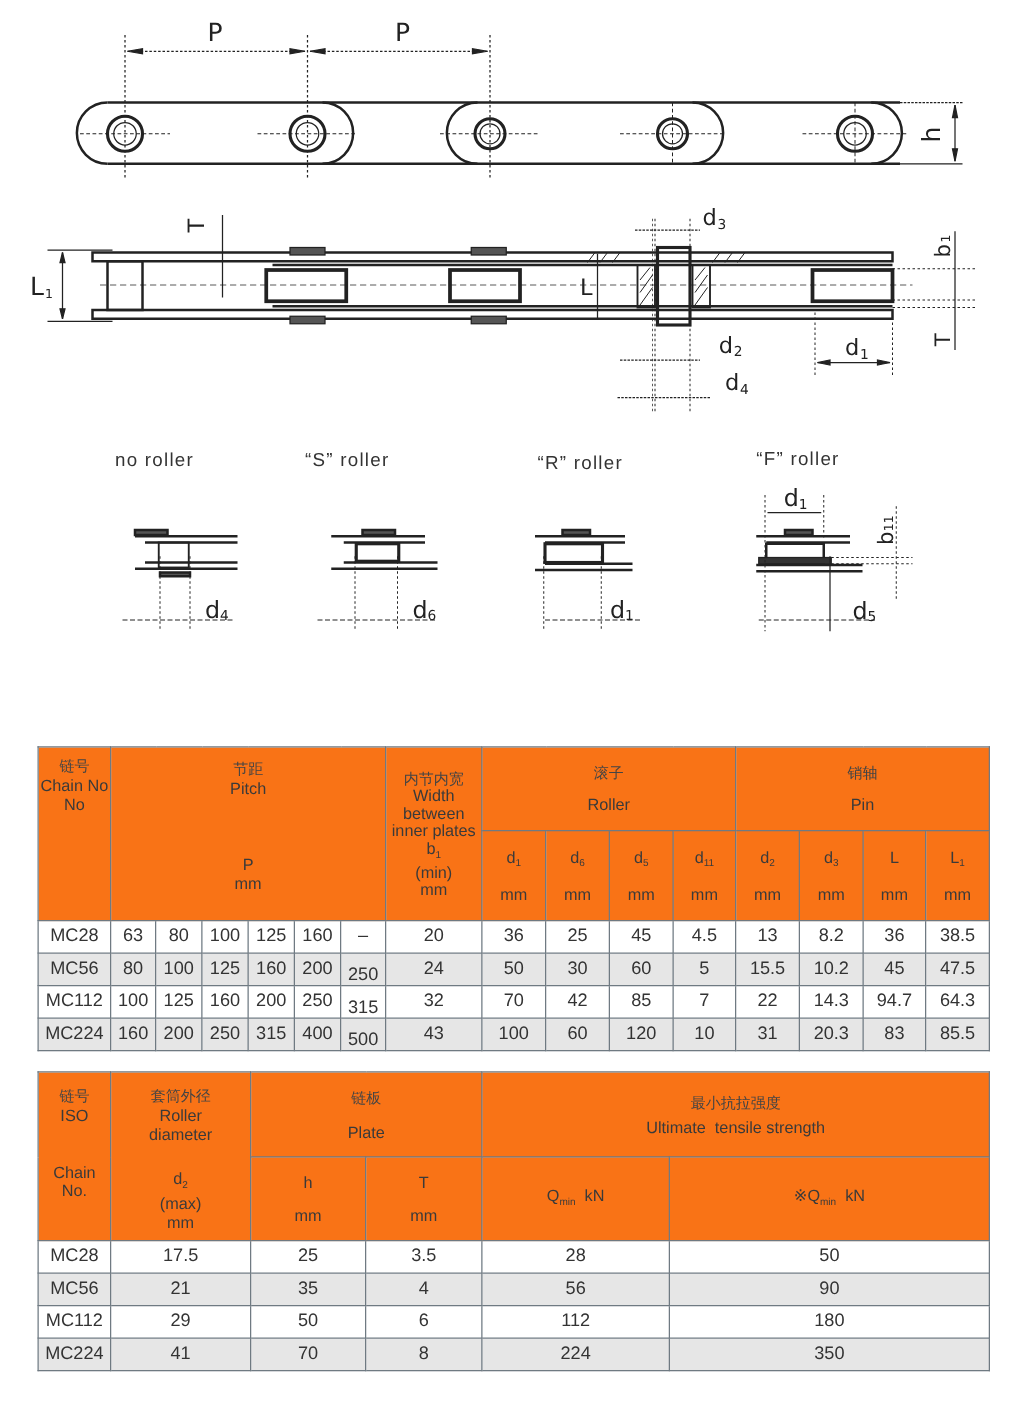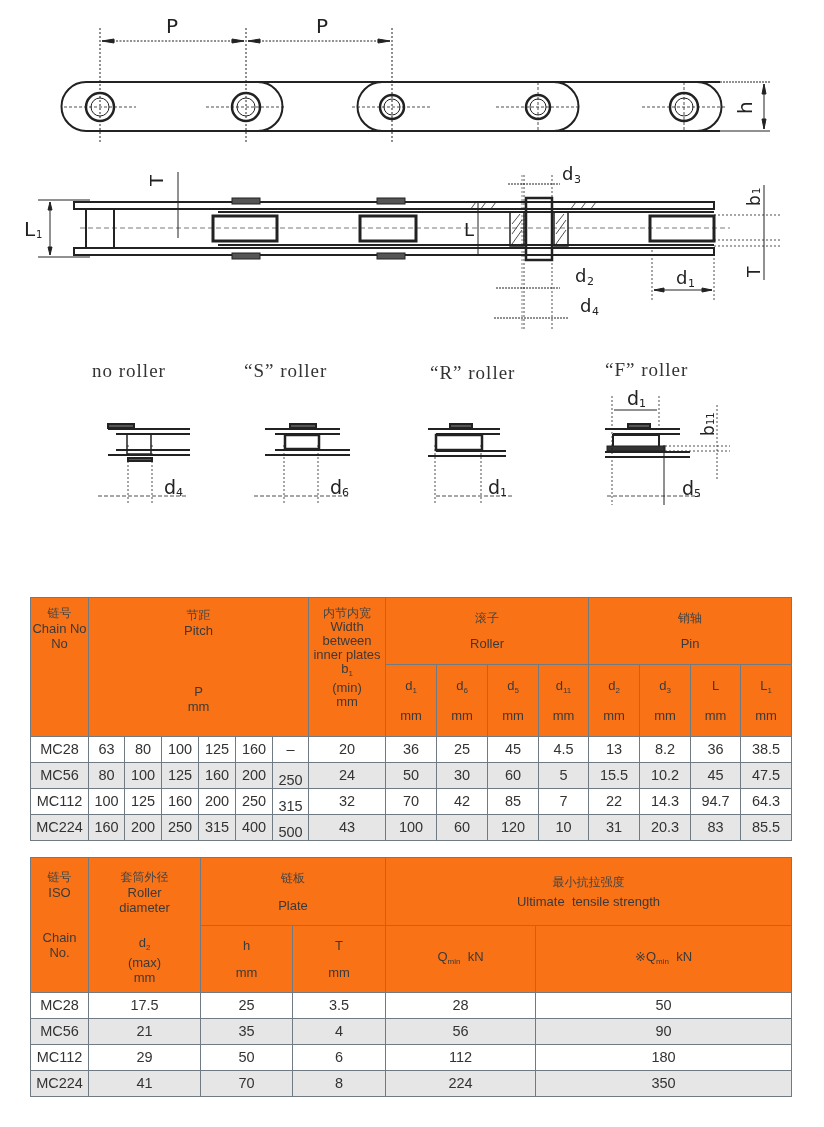--- a/index.html
+++ b/index.html
@@ -6,7 +6,7 @@
   body { width:824px; height:1127px; position:relative; overflow:hidden; font-family:"Liberation Sans", "DejaVu Sans", sans-serif; color:#2a2a2a; }
   .abs { position:absolute; }
   svg text { font-family:"DejaVu Sans", "Liberation Sans", sans-serif; fill:#222; }
-  .label-roller { position:absolute; font-family:Liberation Serif, serif; font-size:19px; color:#333; letter-spacing:1px; white-space:nowrap; }
+  .label-roller { position:absolute; font-family:Liberation Sans, sans-serif; font-size:15px; color:#333; letter-spacing:1px; white-space:nowrap; }
 
   table.spec { position:absolute; border-collapse:collapse; table-layout:fixed; font-size:13px; color:#333; }
   table.spec td { border:1px solid #6f7a82; text-align:center; vertical-align:middle; padding:0; line-height:15px; }

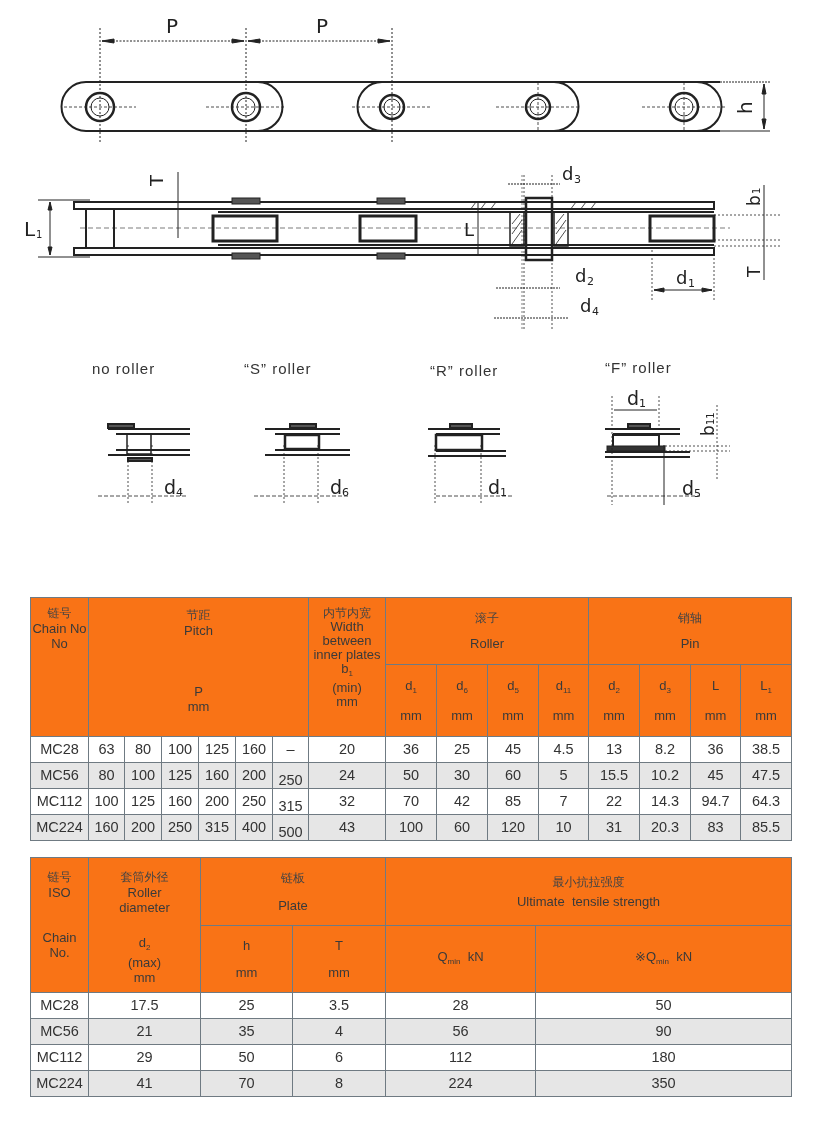--- a/index.html
+++ b/index.html
@@ -273,7 +273,7 @@
       <div style="margin-top:46px">P</div>
       <div>mm</div>
     </td>
-    <td class="h" rowspan="2" style="vertical-align:top;padding-top:8px;line-height:14px">
+    <td class="h" rowspan="2" style="vertical-align:top;padding-top:18px;line-height:14px">
       <div class="cn">内节内宽</div>
       <div>Width</div>
       <div>between</div>

